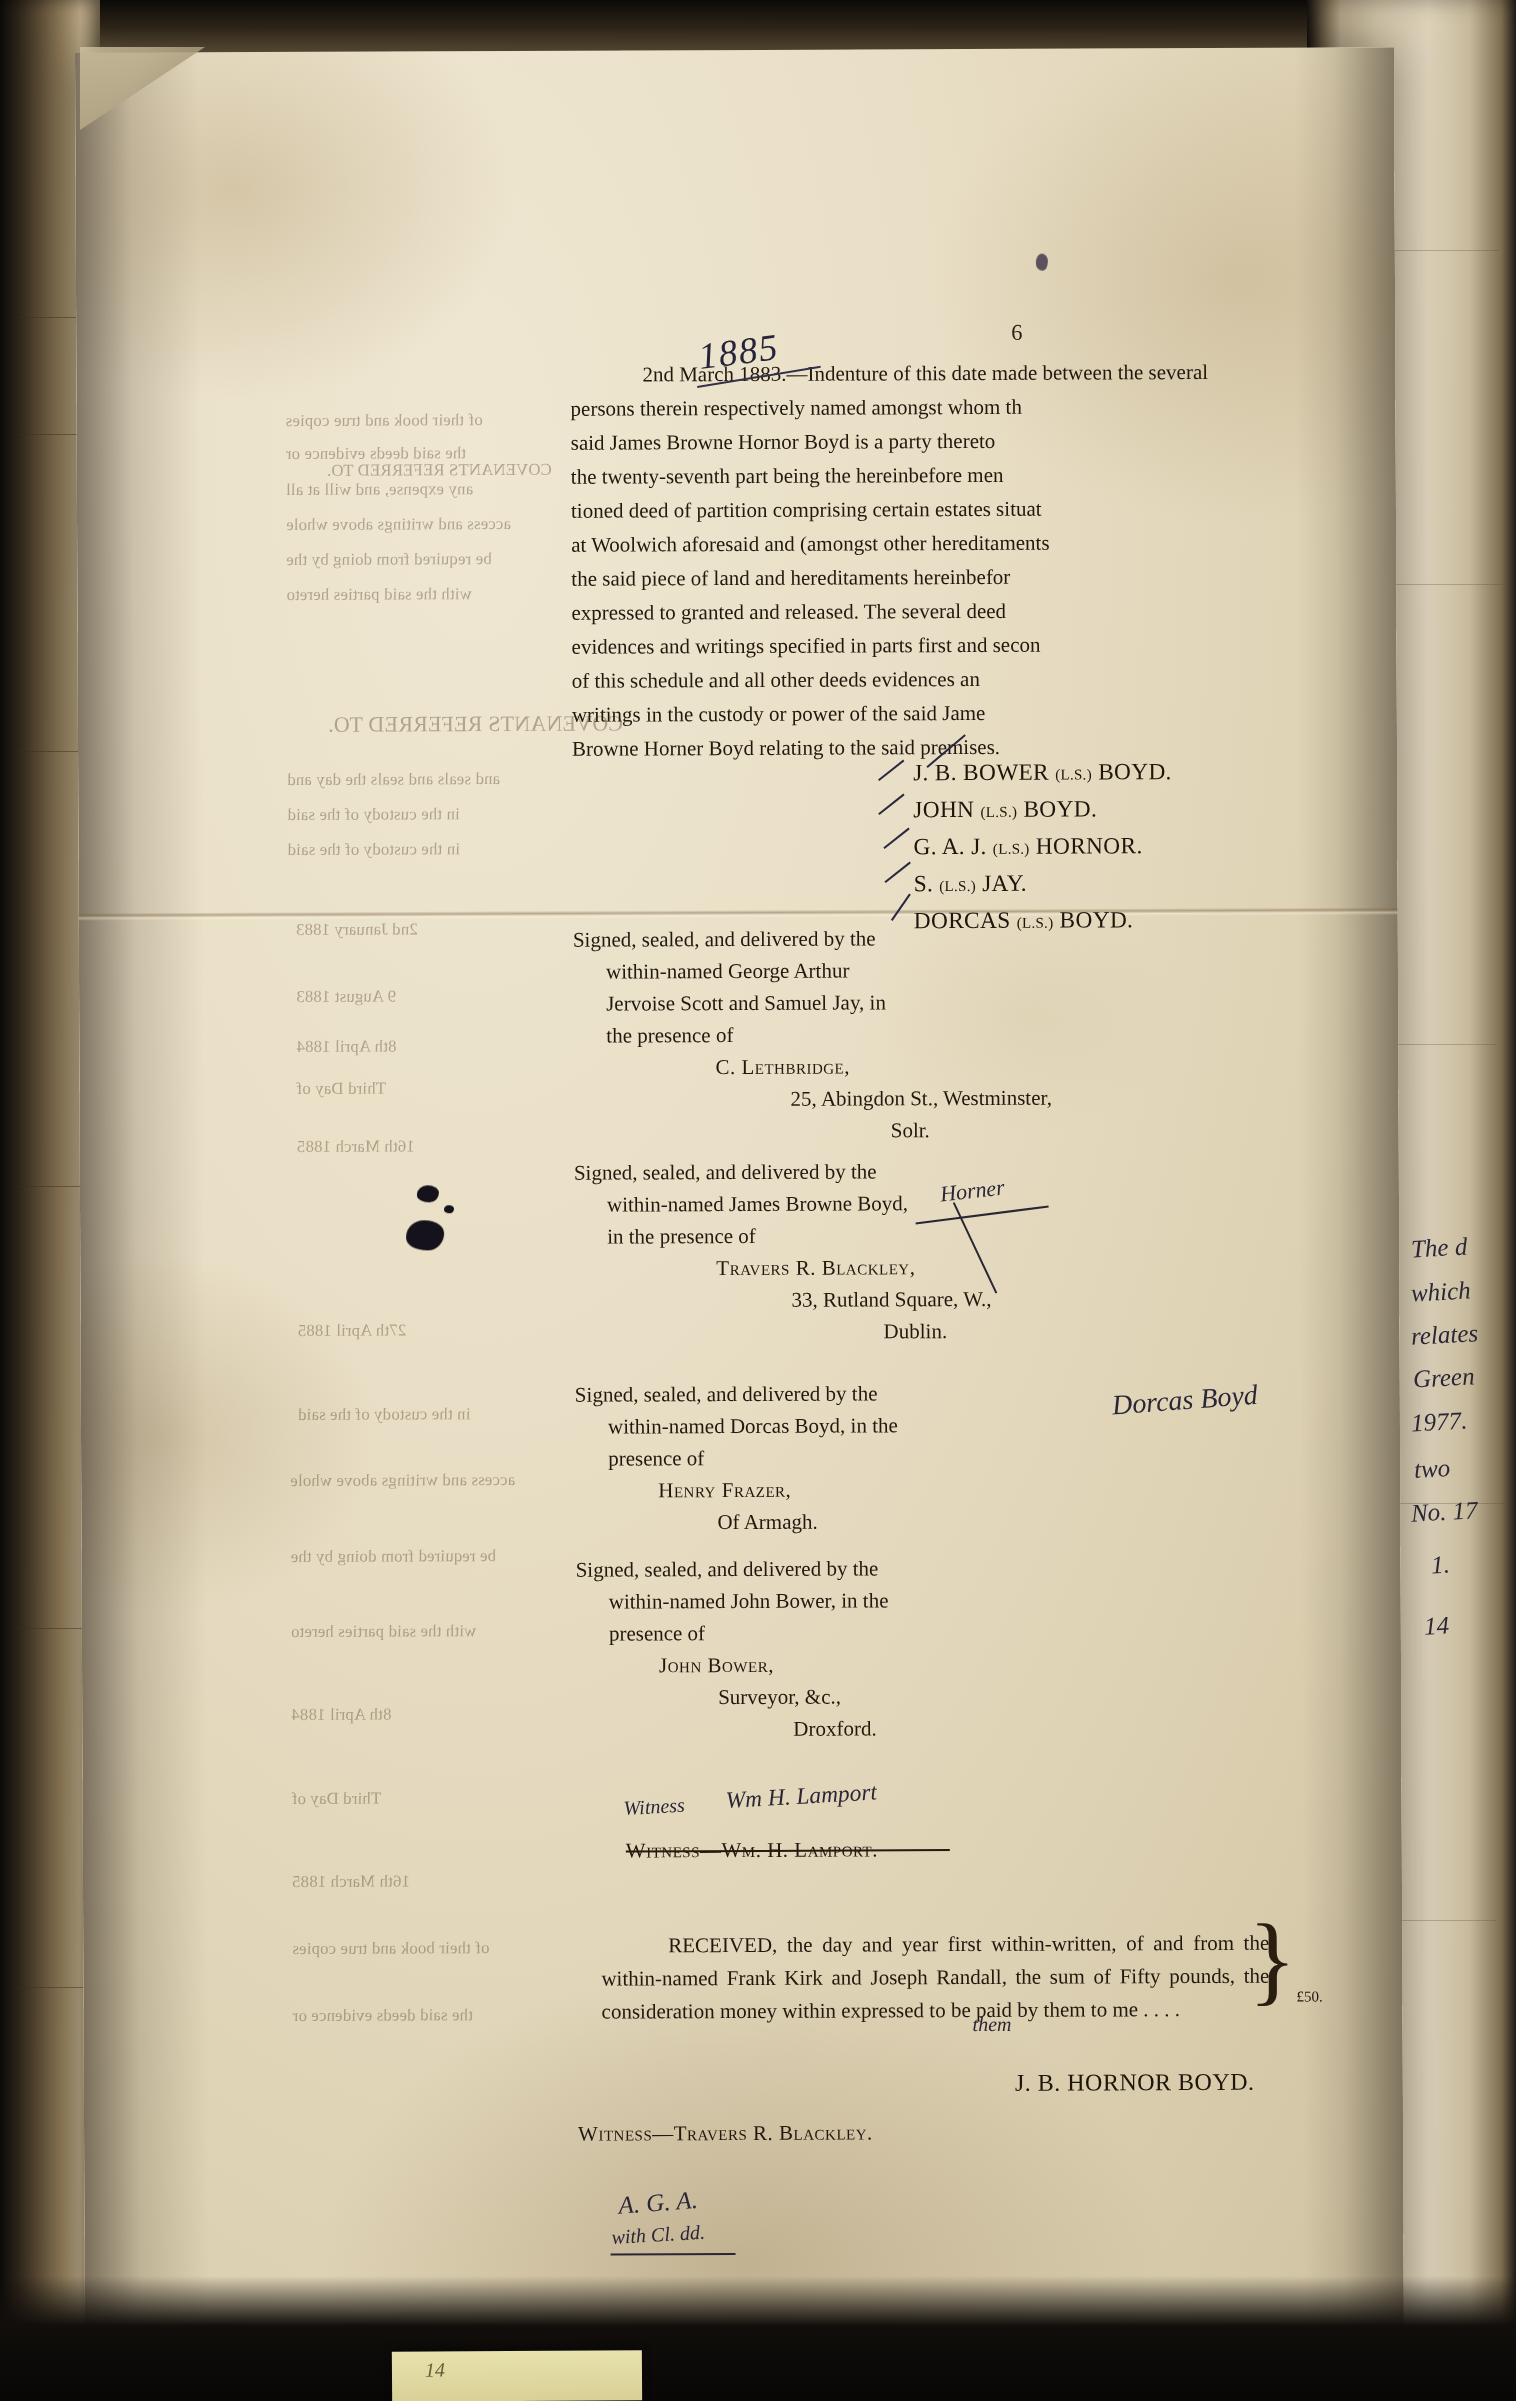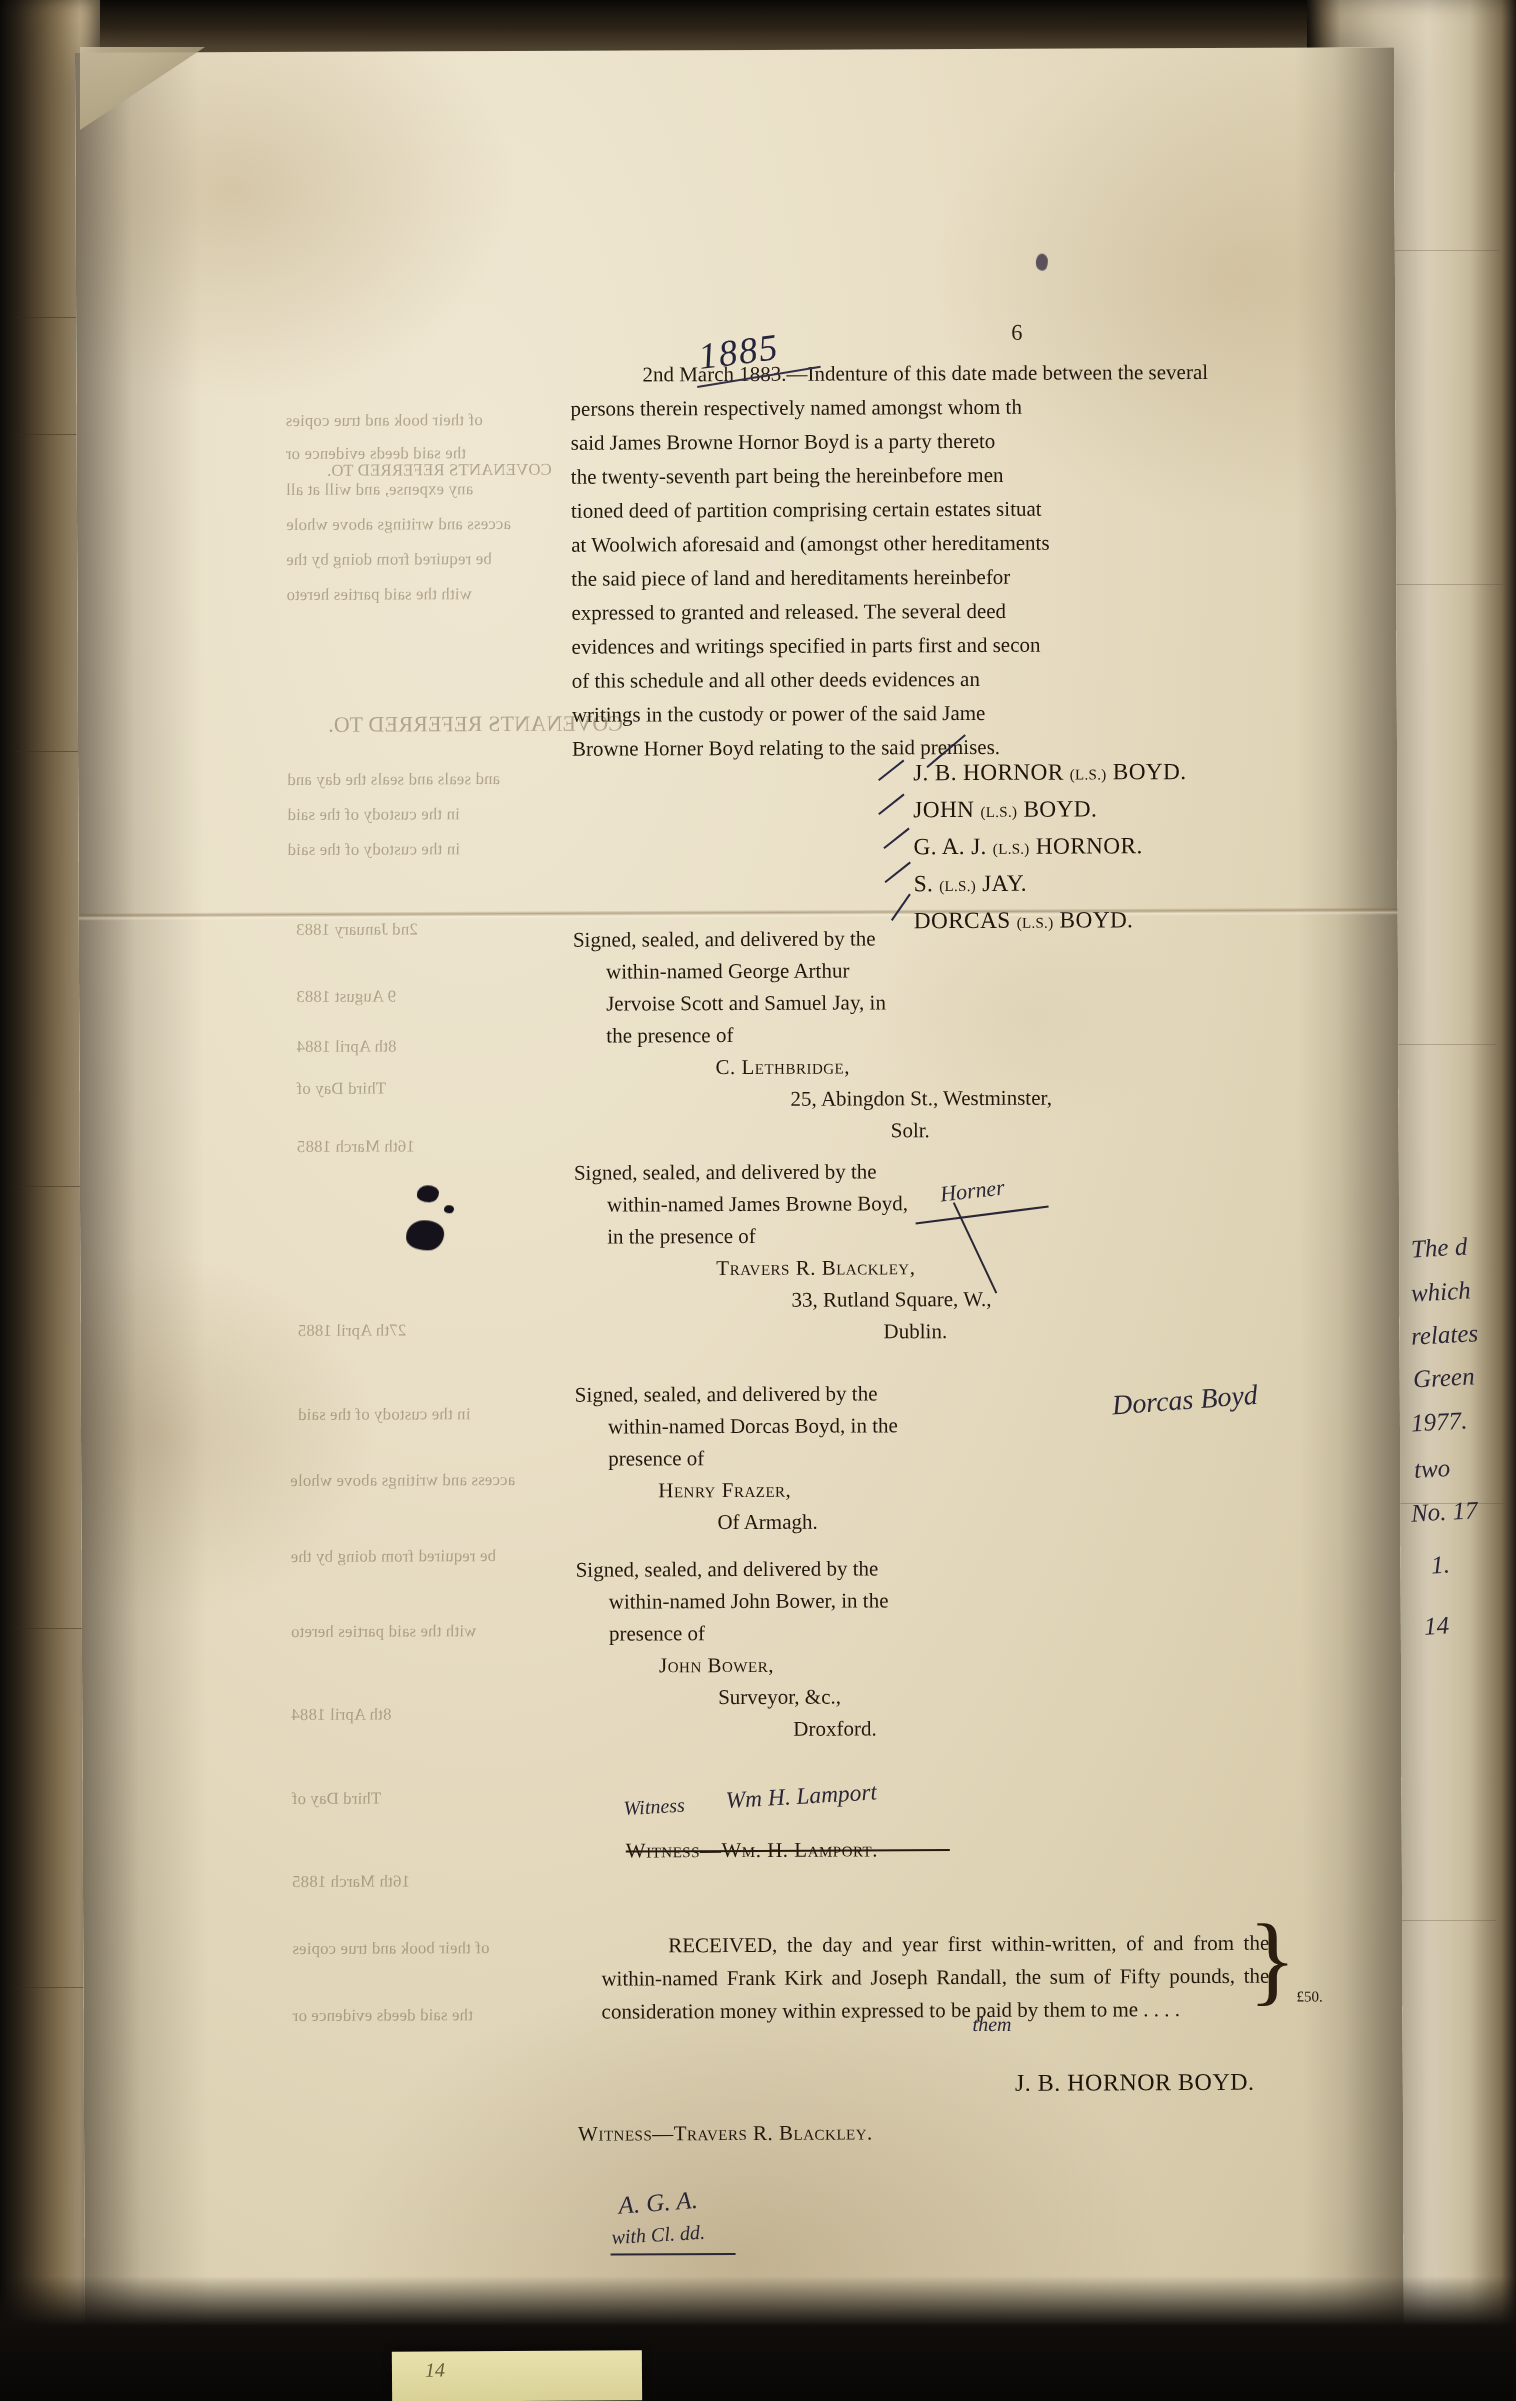--- a/index.html
+++ b/index.html
@@ -401,7 +401,7 @@
 
       <div class="sigblock">
         <div>
-          <span>J. B. HORNOR</span>
+          <span>J. B. BOWER</span>
           <span class="ls">(L.S.)</span>
           <span>BOYD.</span>
         </div>

